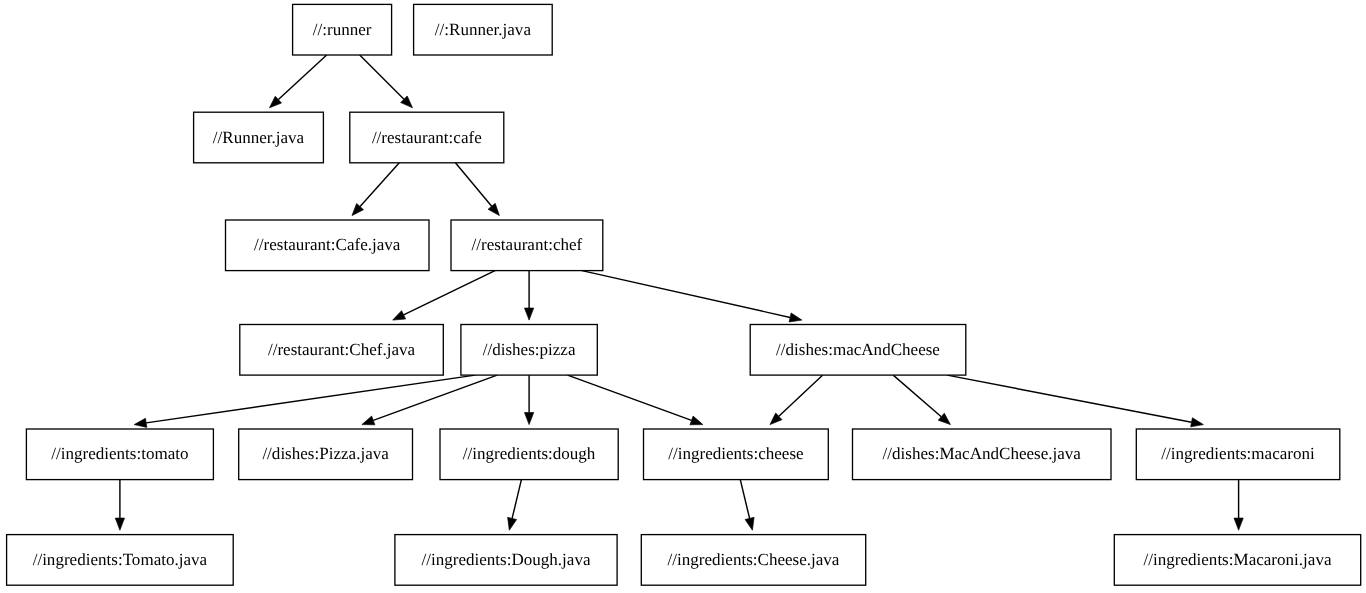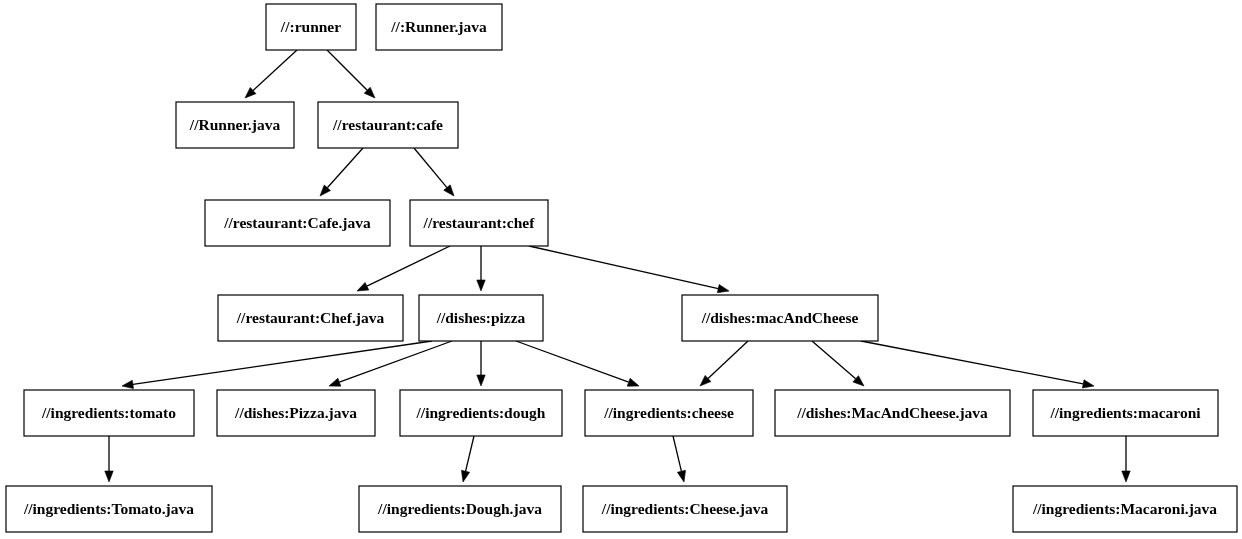--- a/index.html
+++ b/index.html
@@ -13,7 +13,6 @@
     height: 539px;
     background: #ffffff;
     overflow: hidden;
-    font-weight: bold;
   }
   svg#graph {
     position: absolute;

